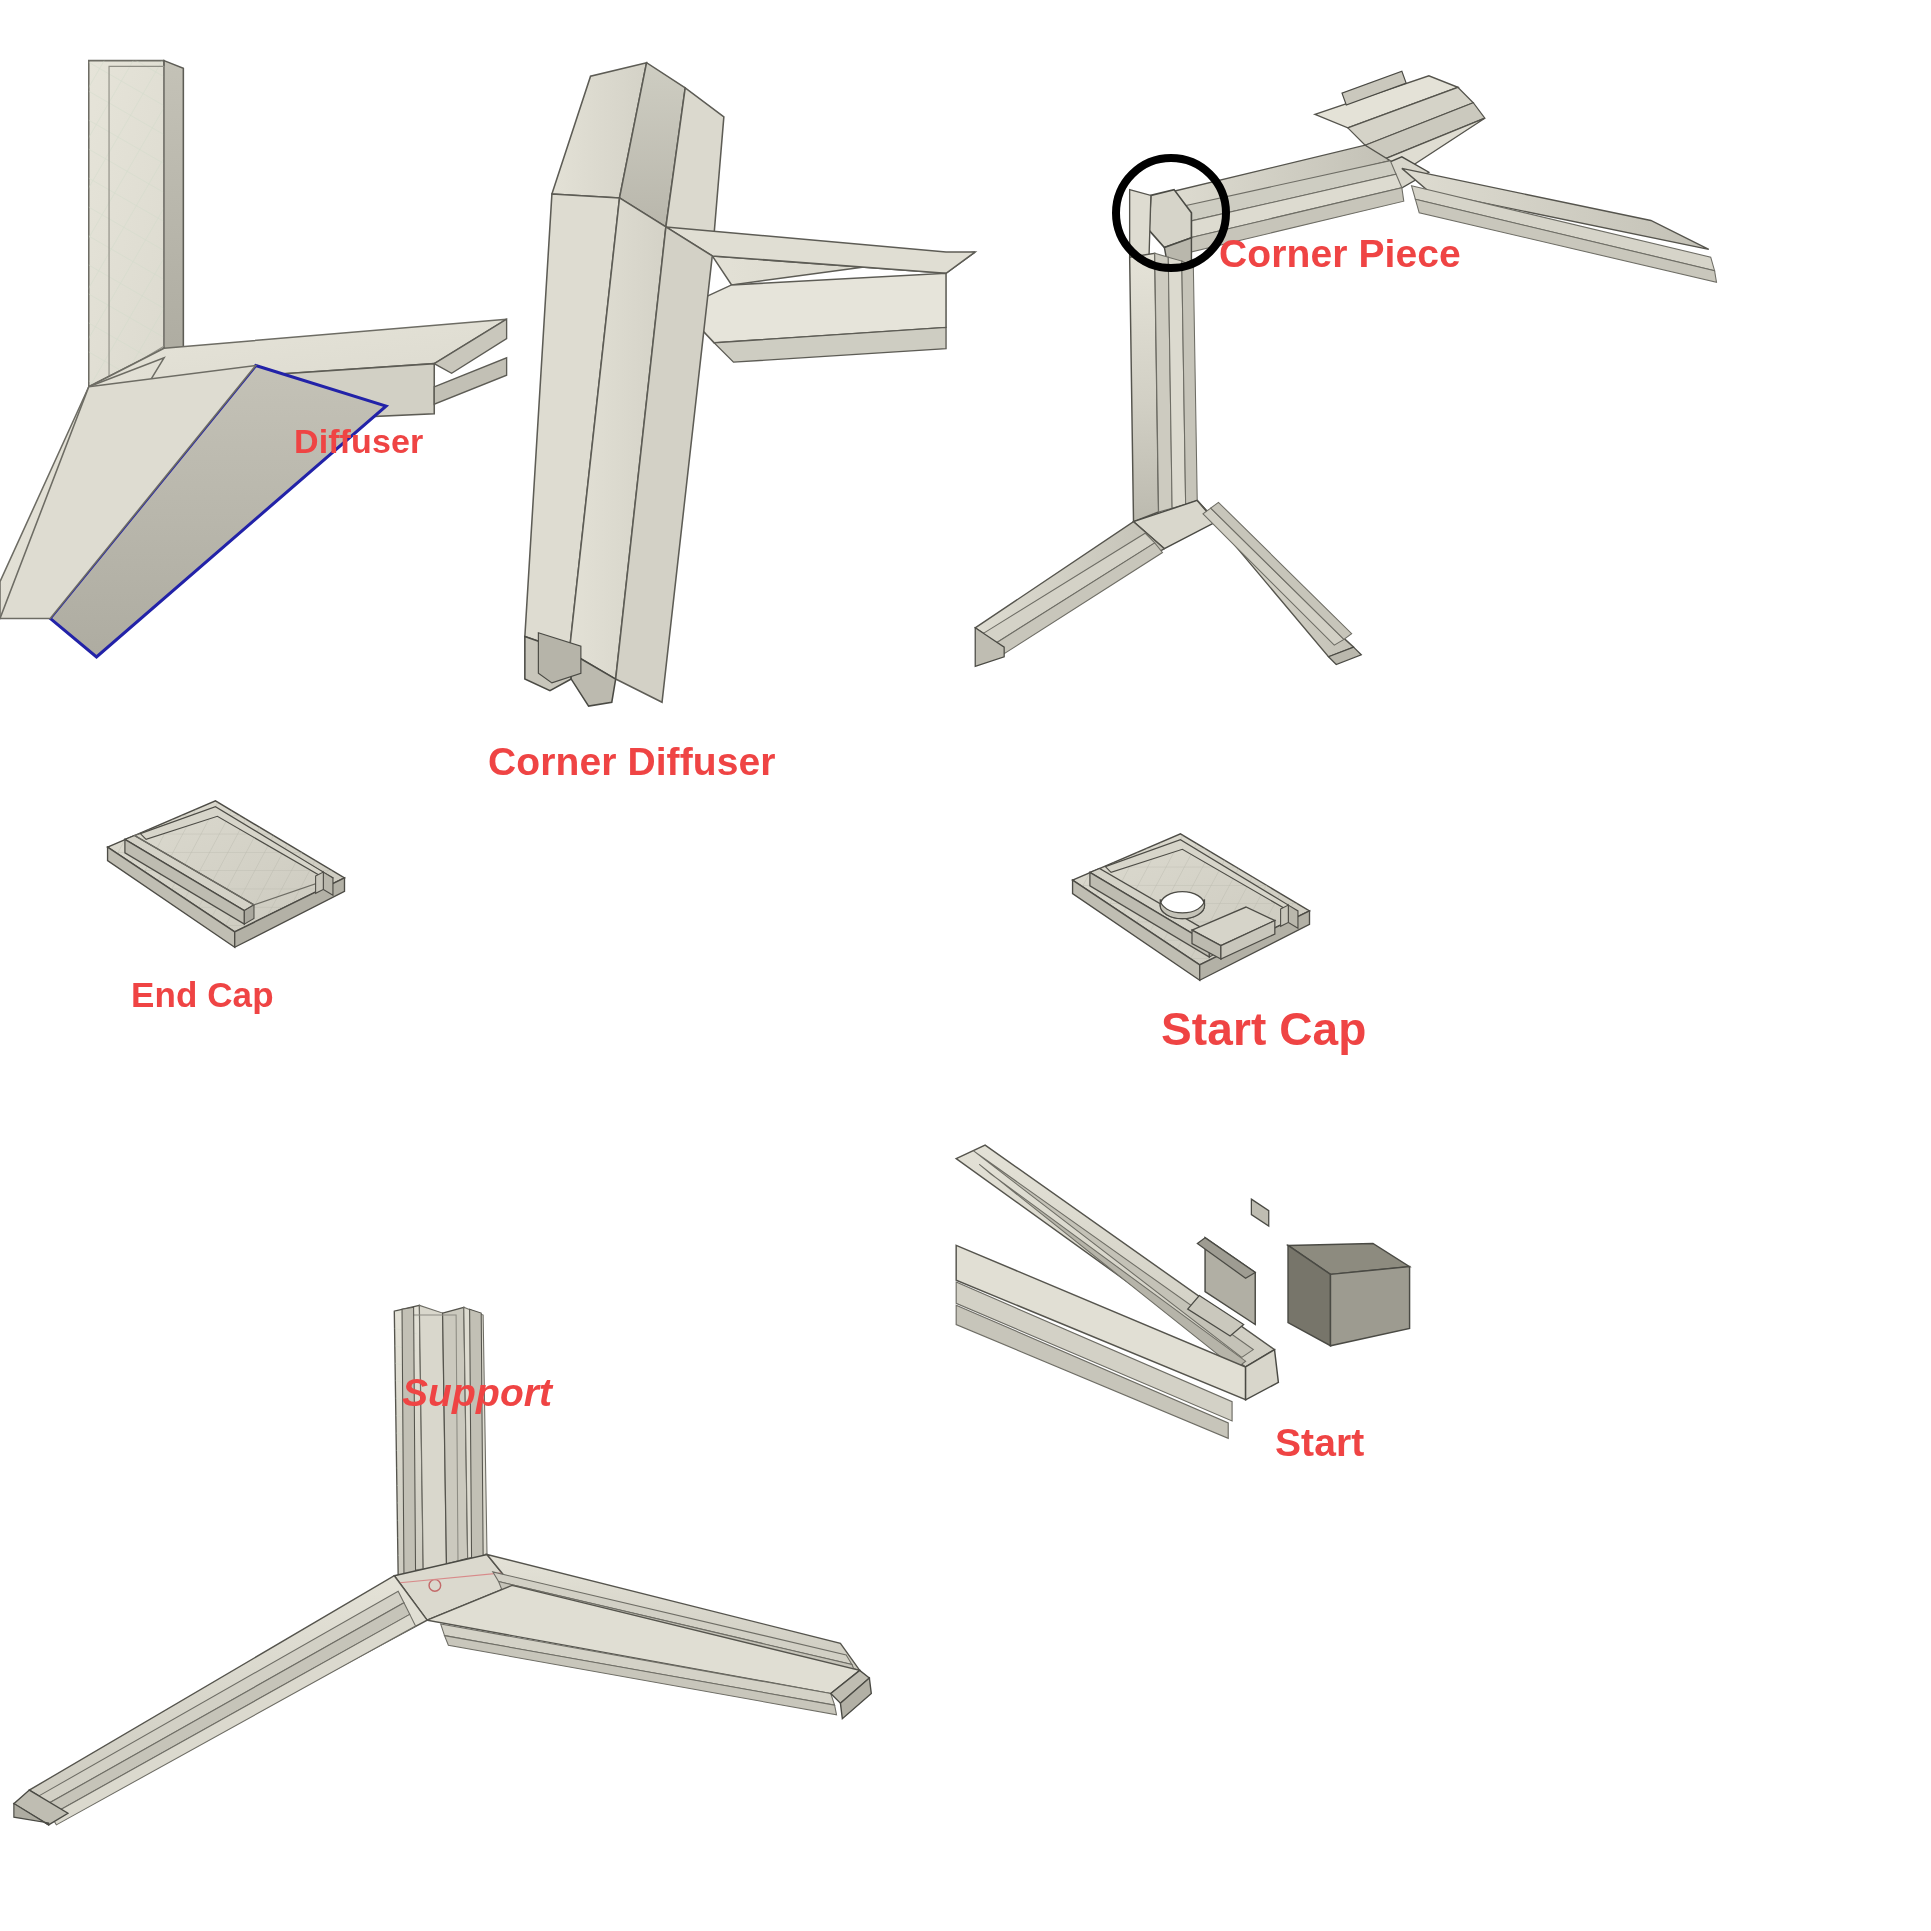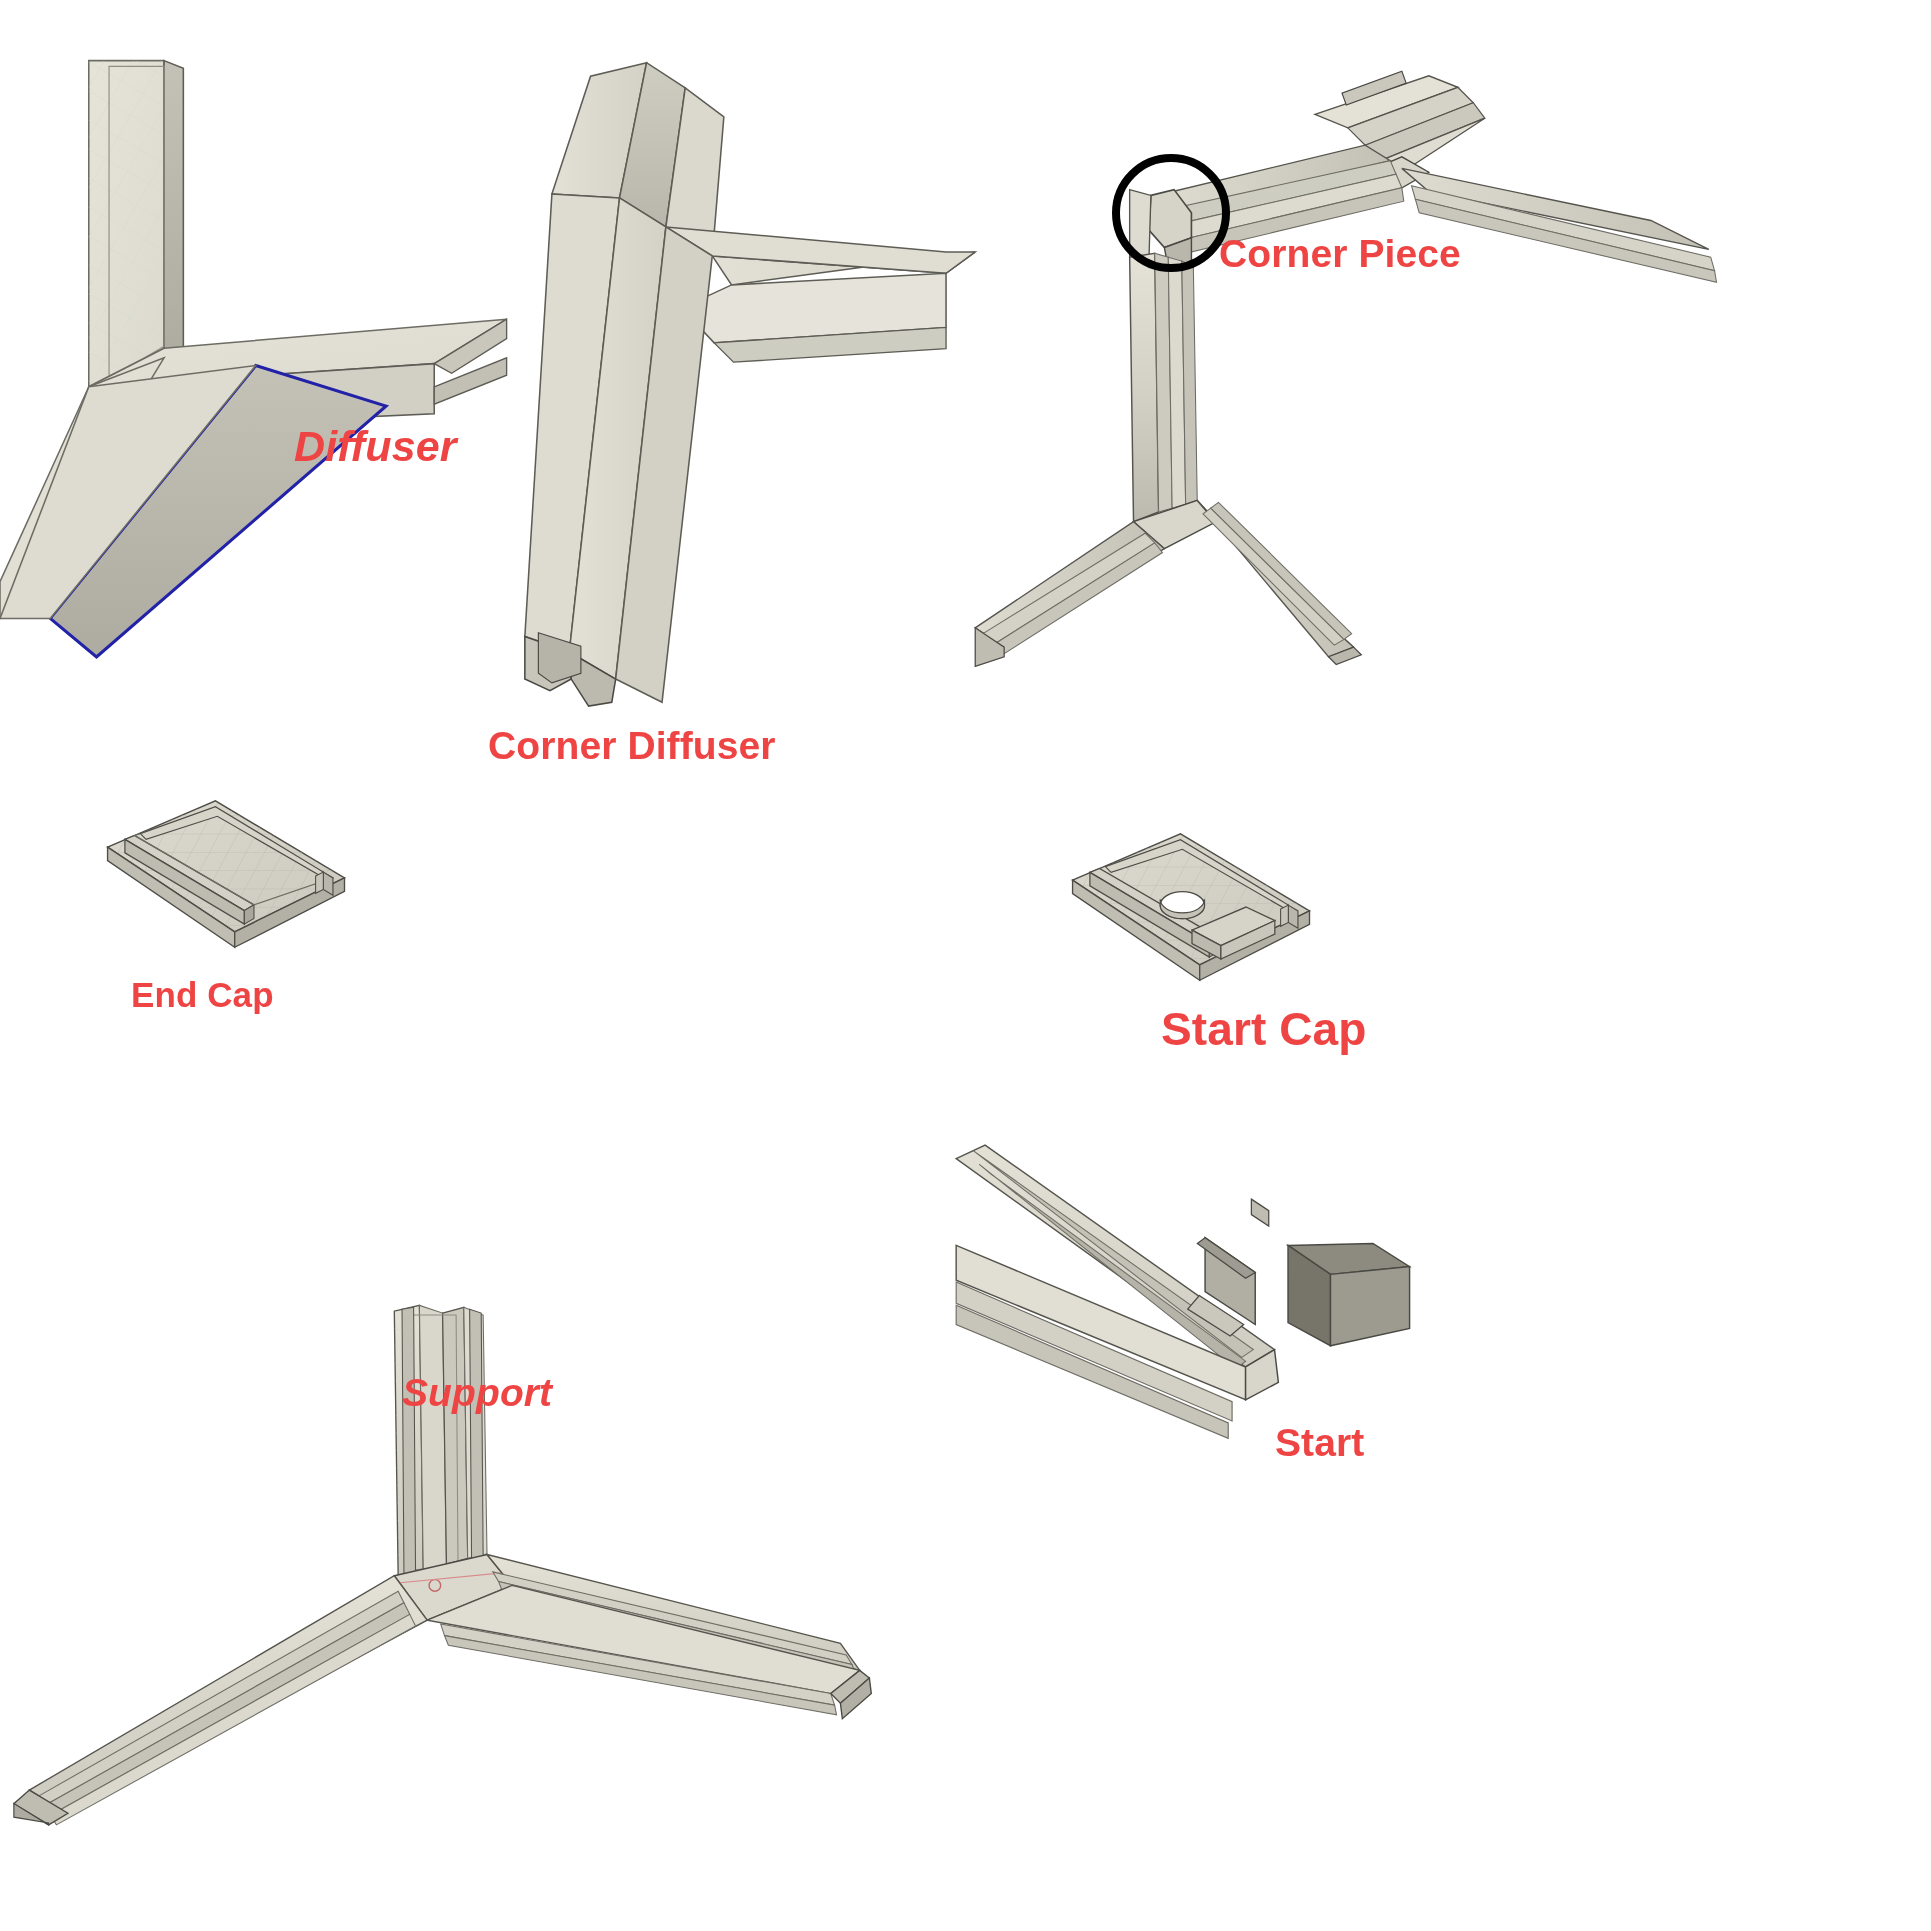--- a/index.html
+++ b/index.html
@@ -65,7 +65,7 @@
       <polygon points="92,360 265,338 52,600 0,600" fill="#dedcd1" stroke="#6d6c64" stroke-width="1.6"></polygon>
     </svg>
   </div>
-  <div class="label" style="left:294px;top:422px;font-size:43px;font-style:italic;">Diffuser</div>
+  <div class="label" style="left:294px;top:422px;font-size:34px;">Diffuser</div>
 
   <div class="part" style="left:492px;top:53px;">
     <svg width="541" height="657" viewBox="0 0 560 680">

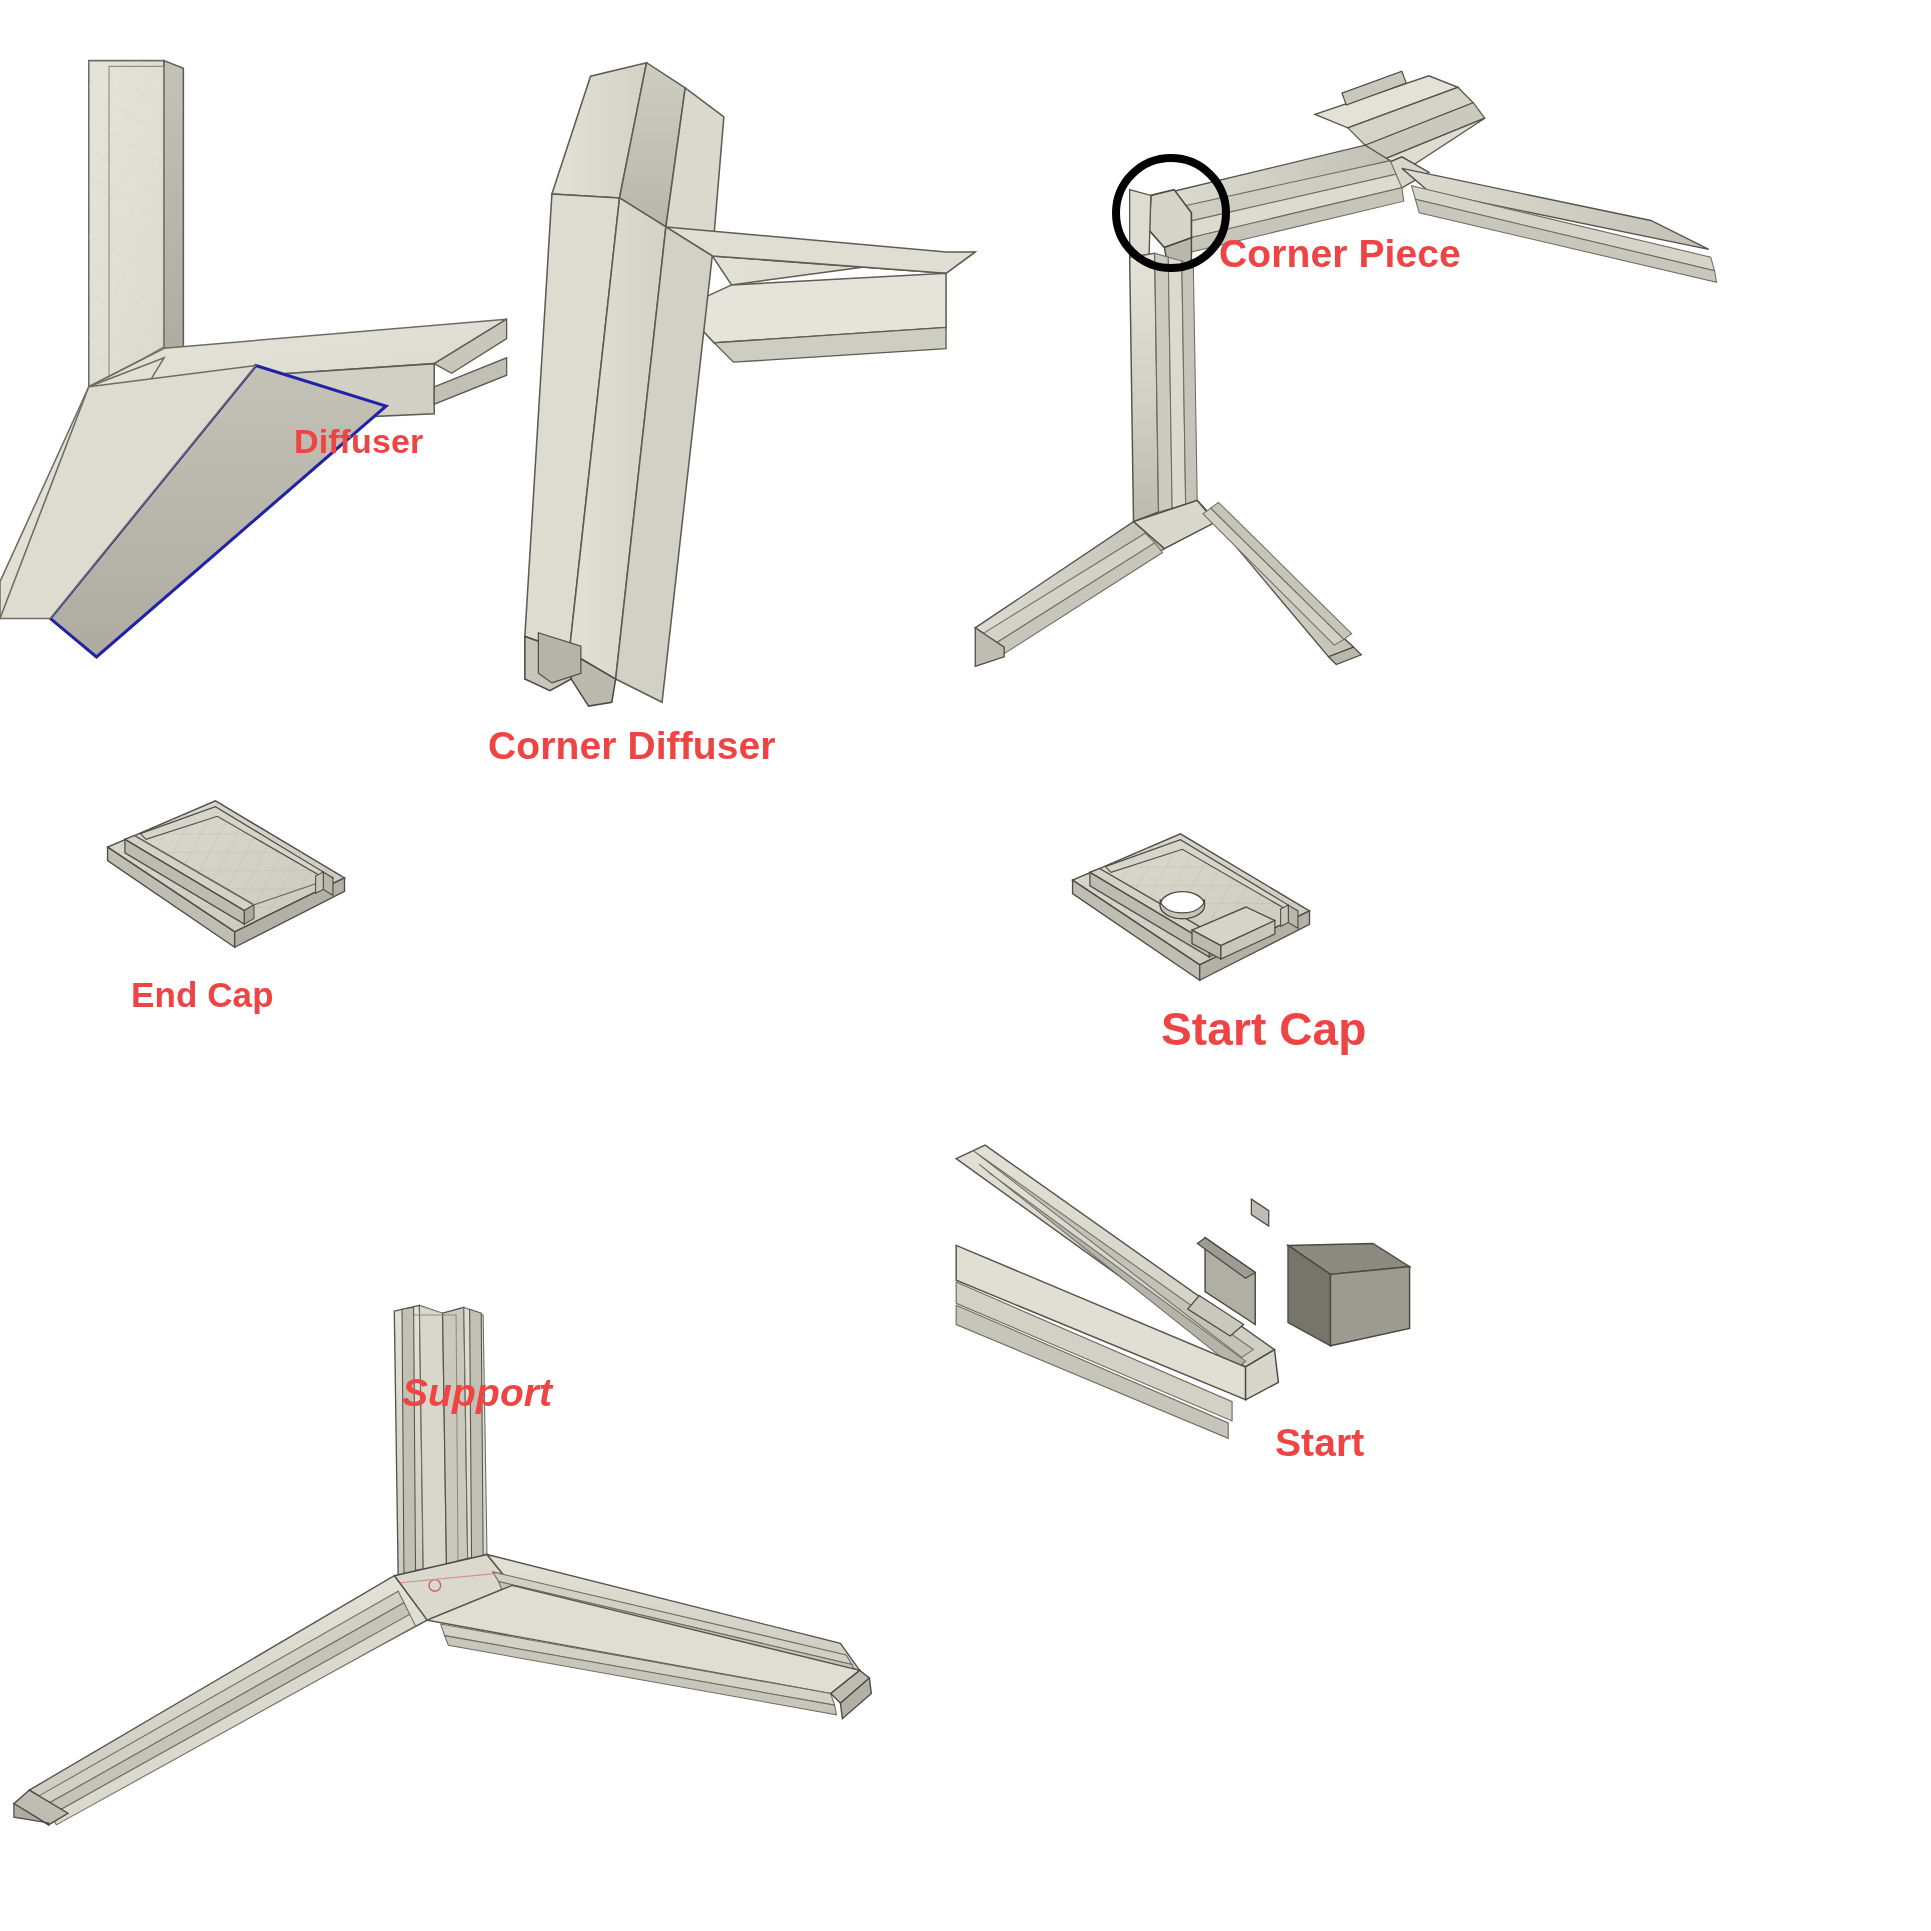--- a/index.html
+++ b/index.html
@@ -104,7 +104,7 @@
       <polygon points="48,600 92,614 92,642 62,652 48,642" fill="#b6b4a9" stroke="#4a4a44" stroke-width="1.2"></polygon>
     </svg>
   </div>
-  <div class="label" style="left:488px;top:724px;font-size:39px;">Corner Diffuser</div>
+  <div class="label" style="left:488px;top:740px;font-size:39px;">Corner Diffuser</div>
 
   <div class="part" style="left:975px;top:68px;">
     <svg width="956" height="666" viewBox="0 0 990 690">

